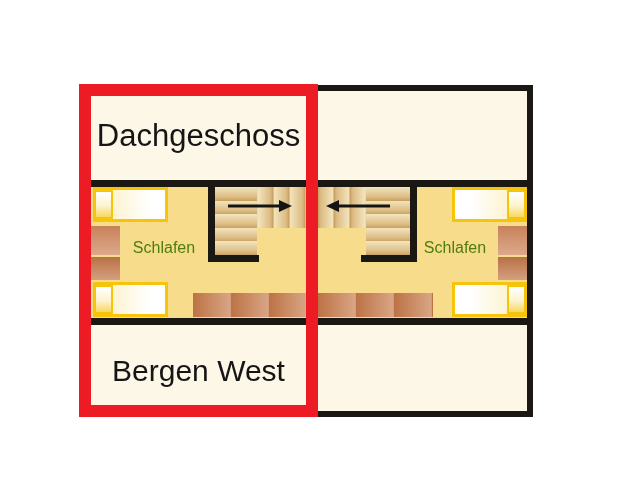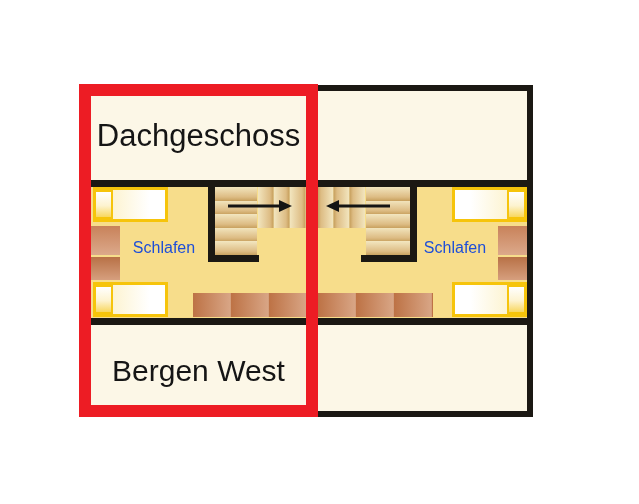--- a/index.html
+++ b/index.html
@@ -26,7 +26,7 @@
   .lower-label{left:91px;top:325px;width:215px;height:86px;font-size:30px;padding-top:5px;box-sizing:border-box;}
   .room-label{
     position:absolute;top:239px;width:100px;height:18px;line-height:18px;
-    text-align:center;font-size:16px;color:#1d4ed8;
+    text-align:center;font-size:16px;color:#4d7c0f;
   }
   .room-label.left{left:114px;}
   .room-label.right{left:405px;}

